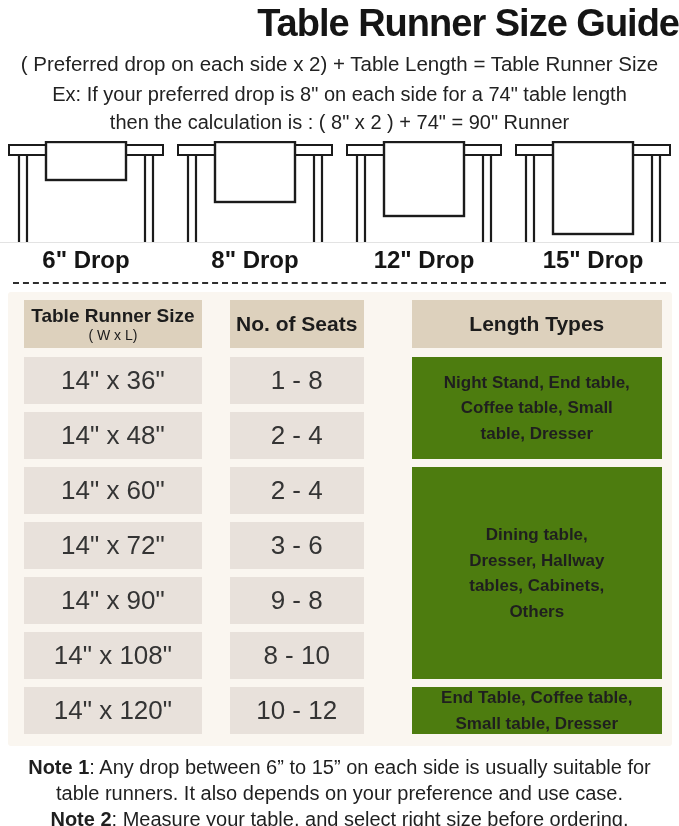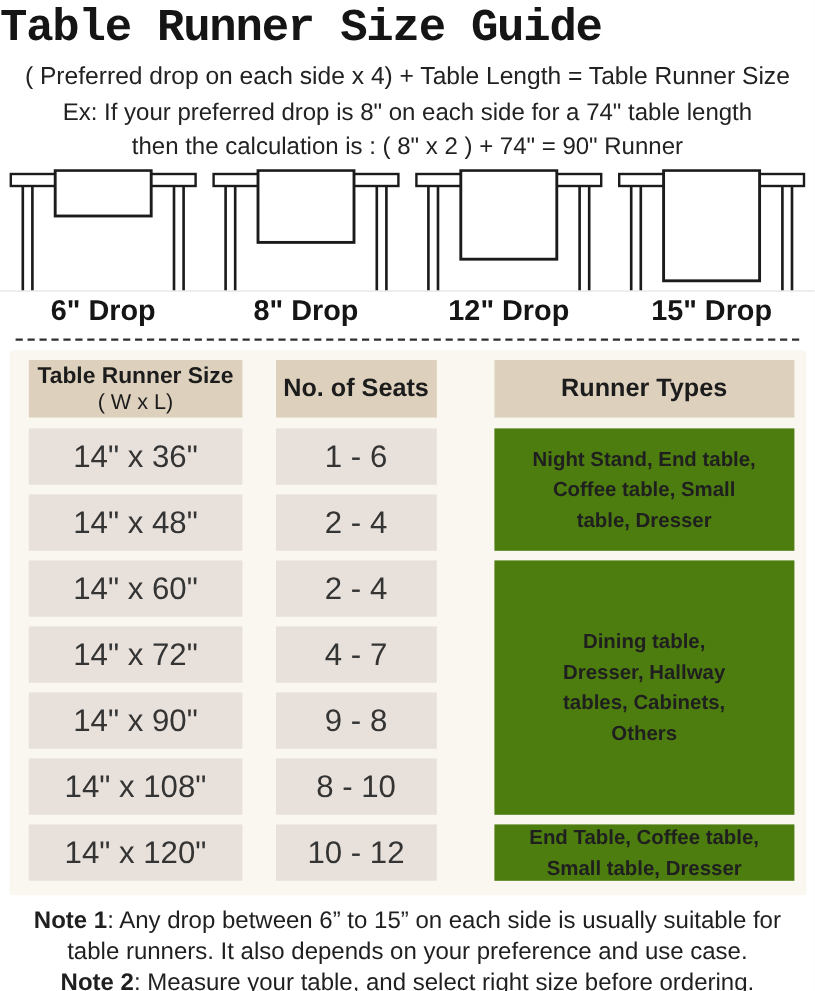--- a/index.html
+++ b/index.html
@@ -13,9 +13,9 @@
 
   
   .title {
-    font-family: Liberation Mono, monospace;
+    font-family: Liberation Sans, sans-serif;
     font-weight: bold; font-size: 38px; letter-spacing: -1px;
-    text-align: left; margin: 2px 0 7px; color: #151515;
+    text-align: right; margin: 2px 0 7px; color: #151515;
   }
   .headline { text-align: center; white-space: nowrap; color: #222; }
   .formula  { font-size: 20.5px; margin: 0 0 7px; }

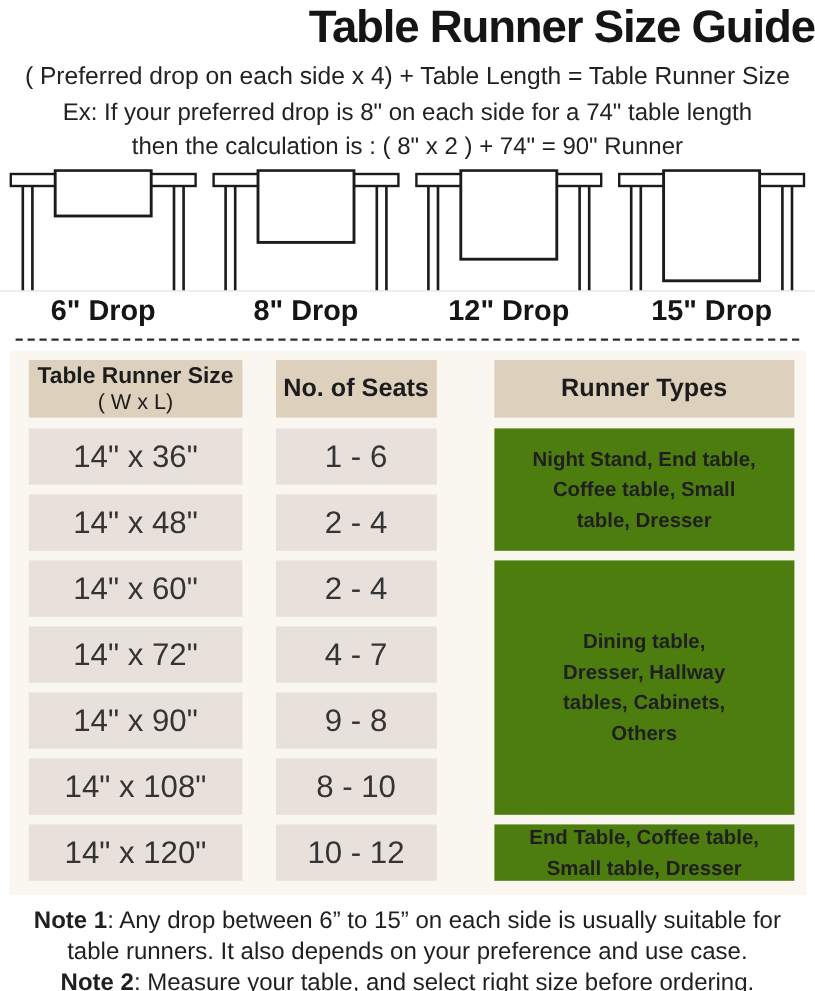--- a/index.html
+++ b/index.html
@@ -87,7 +87,7 @@
 <div class="page">
 
   <h1 class="title">Table Runner Size Guide</h1>
-  <p class="headline formula">( Preferred drop on each side x 4) + Table Length = Table Runner Size</p>
+  <p class="headline formula">( Preferred drop on each side x 2) + Table Length = Table Runner Size</p>
   <p class="headline ex-line">Ex: If your preferred drop is 8" on each side for a 74" table length</p>
   <p class="headline ex-line">then the calculation is : ( 8" x 2 ) + 74" = 90" Runner</p>
 

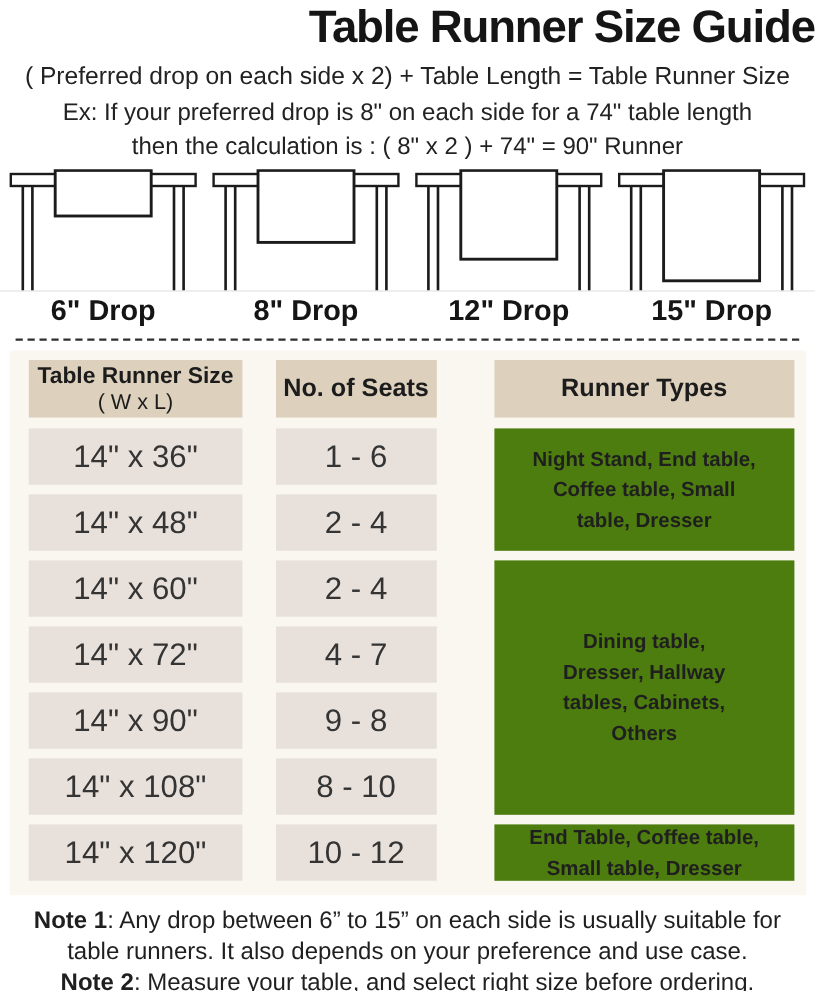--- a/index.html
+++ b/index.html
@@ -57,7 +57,7 @@
     font-weight: bold; color: #1c1c1c;
   }
   .head-main { font-size: 19px; line-height: 1.15; }
-  .head-sub  { font-size: 18px; font-weight: normal; line-height: 1.15; }
+  .head-sub  { font-size: 14px; font-weight: normal; line-height: 1.15; }
   .head-single { font-size: 21px; }
   .body-cell {
     background: #e8e1db; height: 47px; margin-top: 8px;

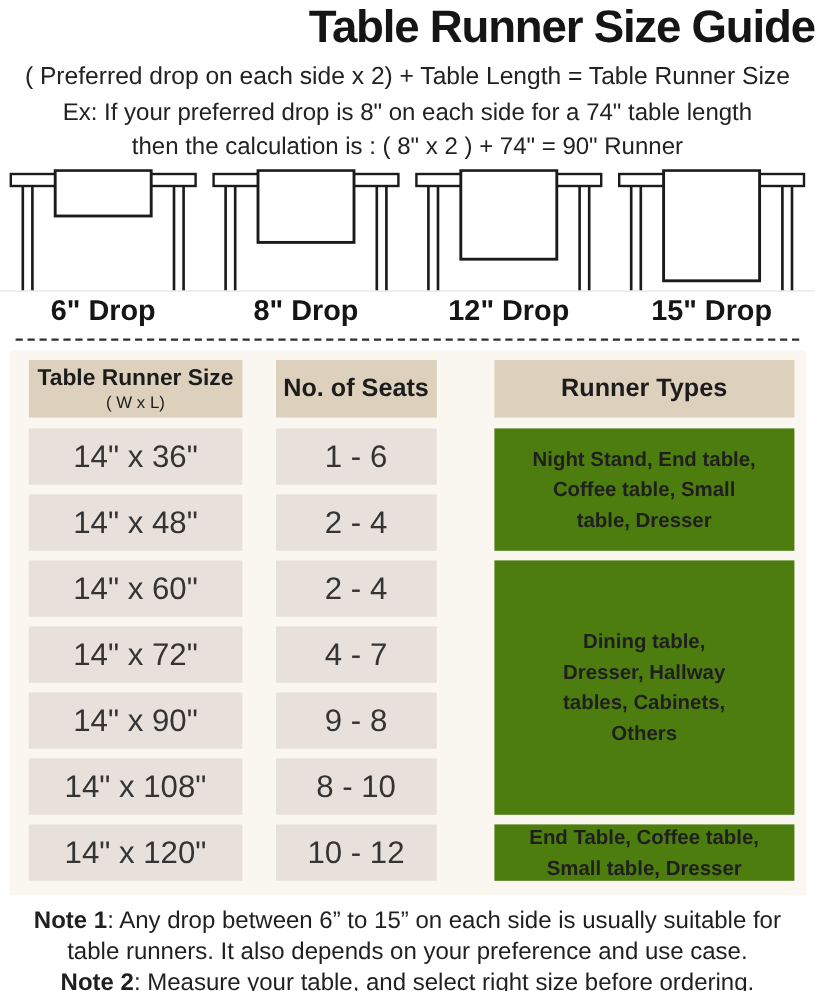--- a/index.html
+++ b/index.html
@@ -162,7 +162,7 @@
 
     <div class="col col-types">
       <div class="cell head-cell">
-        <div class="head-single">Runner Types</div>
+        <div class="head-single">Length Types</div>
       </div>
       <div class="cell types-cell types-a">Night Stand, End table,
 Coffee table, Small

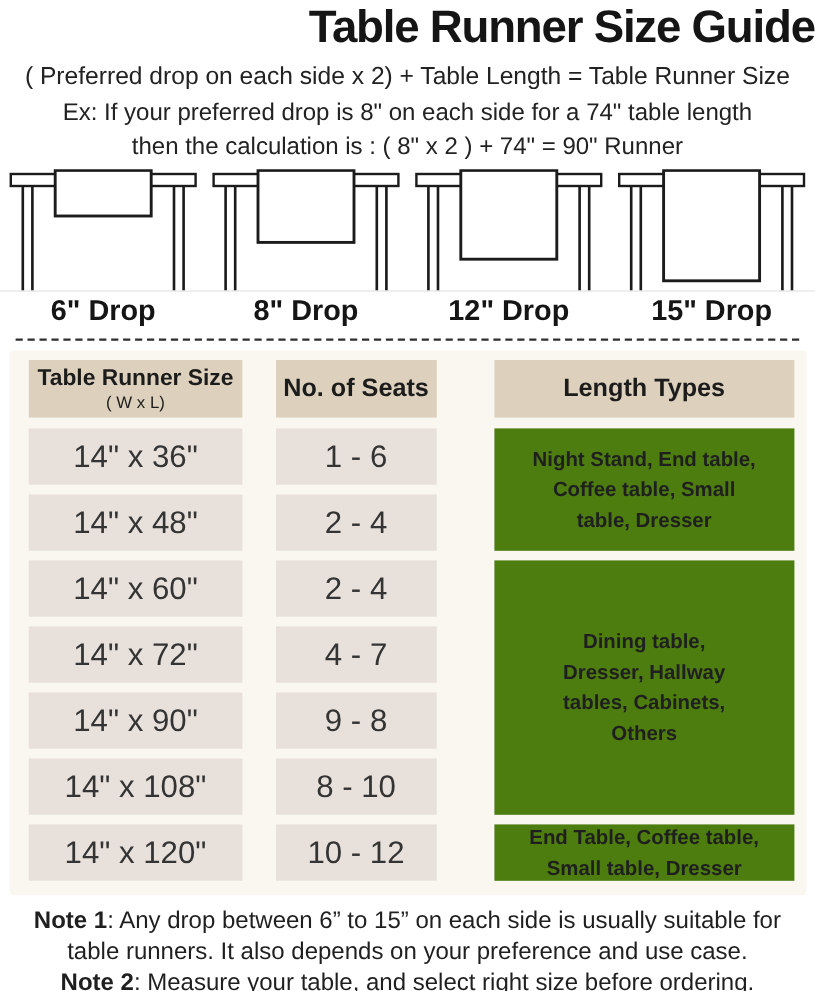--- a/index.html
+++ b/index.html
@@ -151,7 +151,7 @@
       <div class="cell head-cell">
         <div class="head-single">No. of Seats</div>
       </div>
-      <div class="cell body-cell first-body">1 - 6</div>
+      <div class="cell body-cell first-body">1 - 8</div>
       <div class="cell body-cell">2 - 4</div>
       <div class="cell body-cell">2 - 4</div>
       <div class="cell body-cell">4 - 7</div>

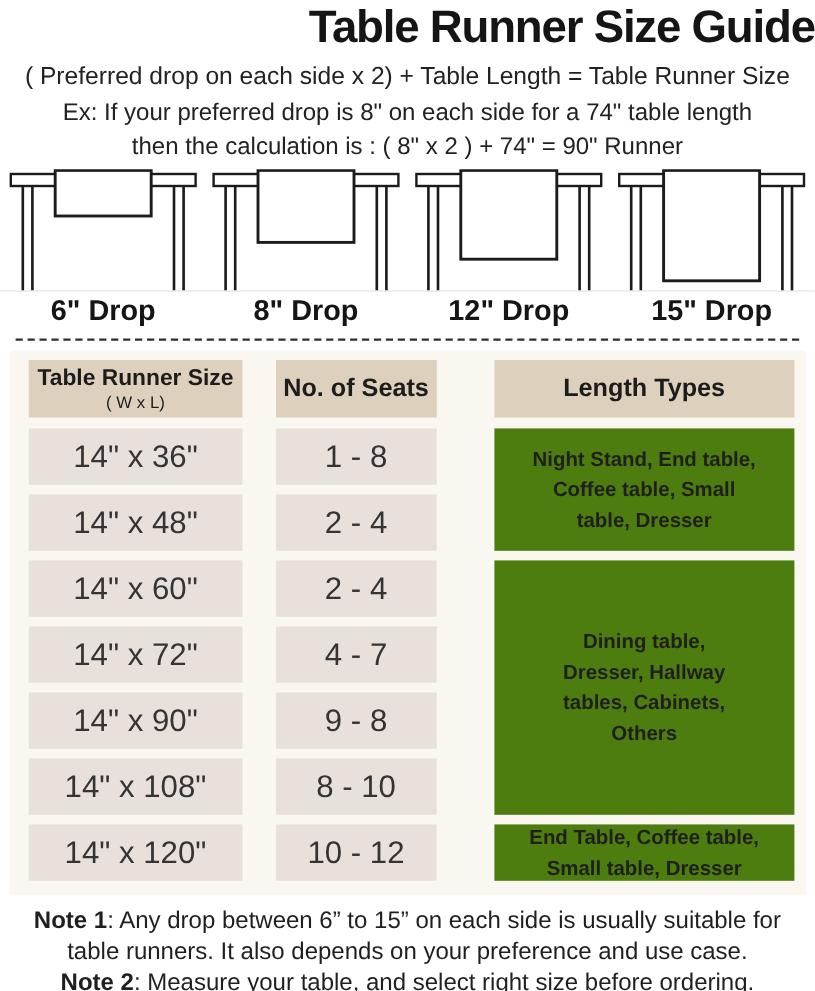--- a/index.html
+++ b/index.html
@@ -154,7 +154,7 @@
       <div class="cell body-cell first-body">1 - 8</div>
       <div class="cell body-cell">2 - 4</div>
       <div class="cell body-cell">2 - 4</div>
-      <div class="cell body-cell">4 - 7</div>
+      <div class="cell body-cell">3 - 6</div>
       <div class="cell body-cell">9 - 8</div>
       <div class="cell body-cell">8 - 10</div>
       <div class="cell body-cell">10 - 12</div>

